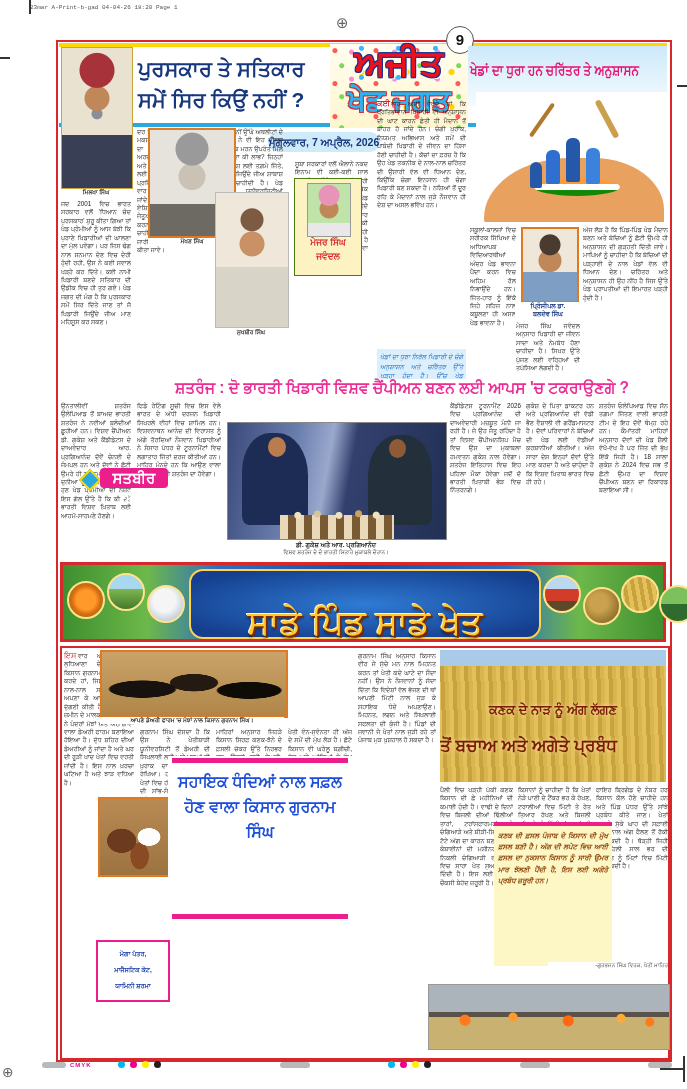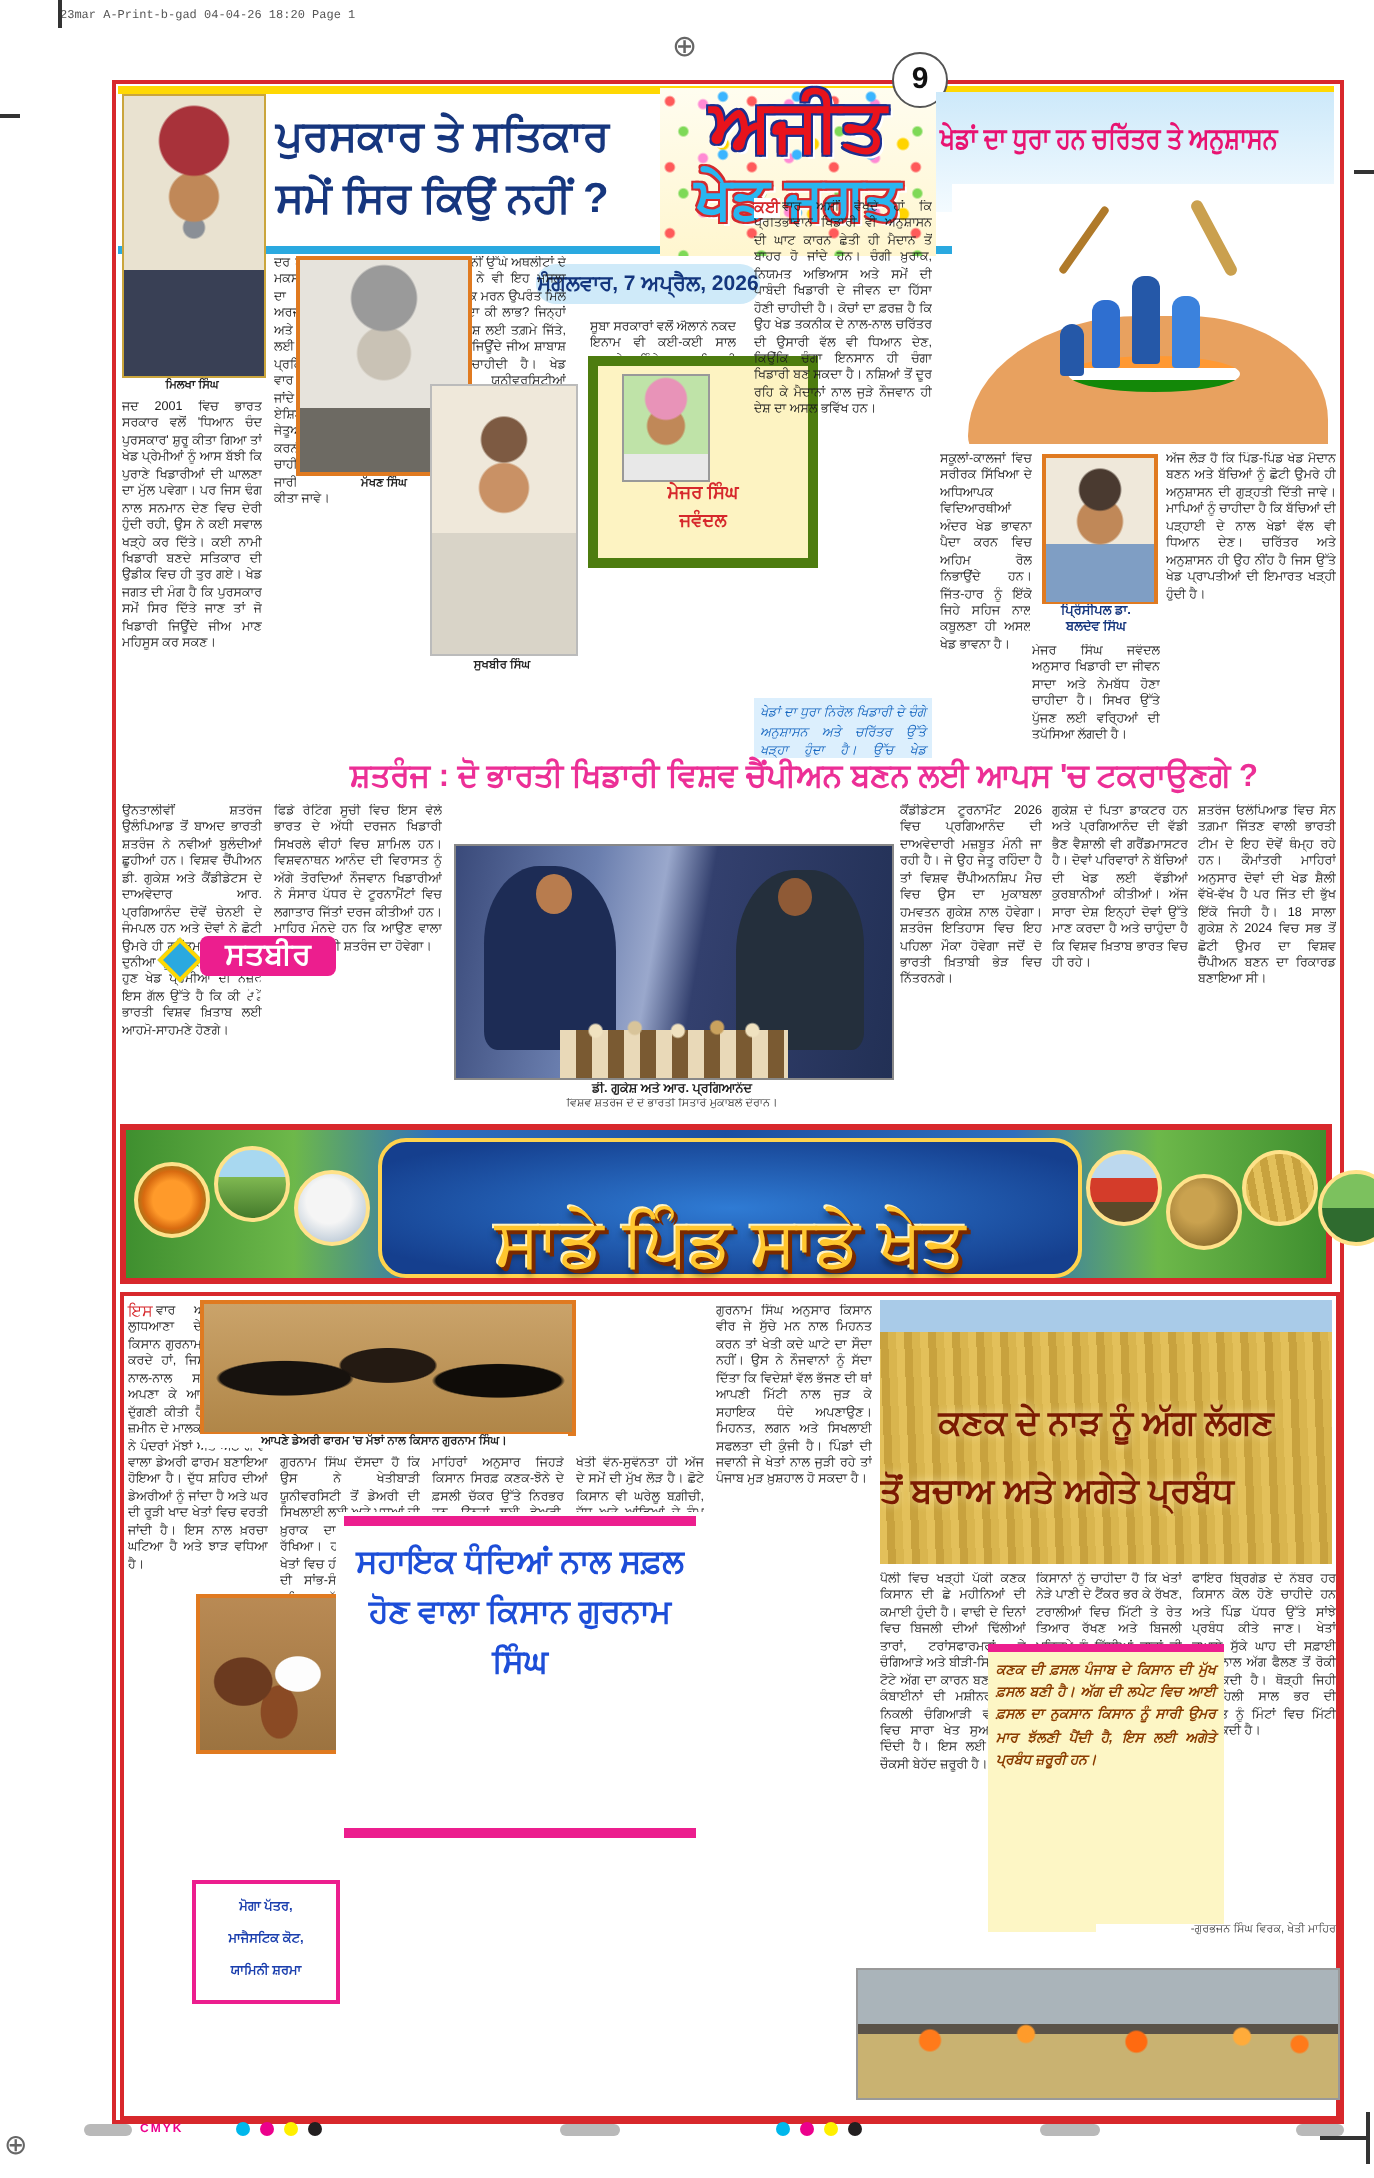--- a/index.html
+++ b/index.html
@@ -98,7 +98,7 @@
          linear-gradient(#efe8da 0 55%, #d9d4c8 55% 100%);"></div>
   <div class="cap" style="left:215px;top:329px;width:72px;">ਸੁਖਬੀਰ ਸਿੰਘ</div>
 
-  <div class="abs" style="left:294px;top:178px;width:66px;height:96px;background:#fdf3c2;border:5px solid #4d7c0f;padding-left:39px;">
+  <div class="abs" style="left:294px;top:178px;width:66px;height:96px;background:#fdf3c2;border:1px solid #4d7c0f;">
     <div style="position:absolute;left:12px;top:4px;width:42px;height:52px;border:1px solid #999;
          background:
            radial-gradient(circle at 50% 22%, #e893b8 0 10px, transparent 11px),

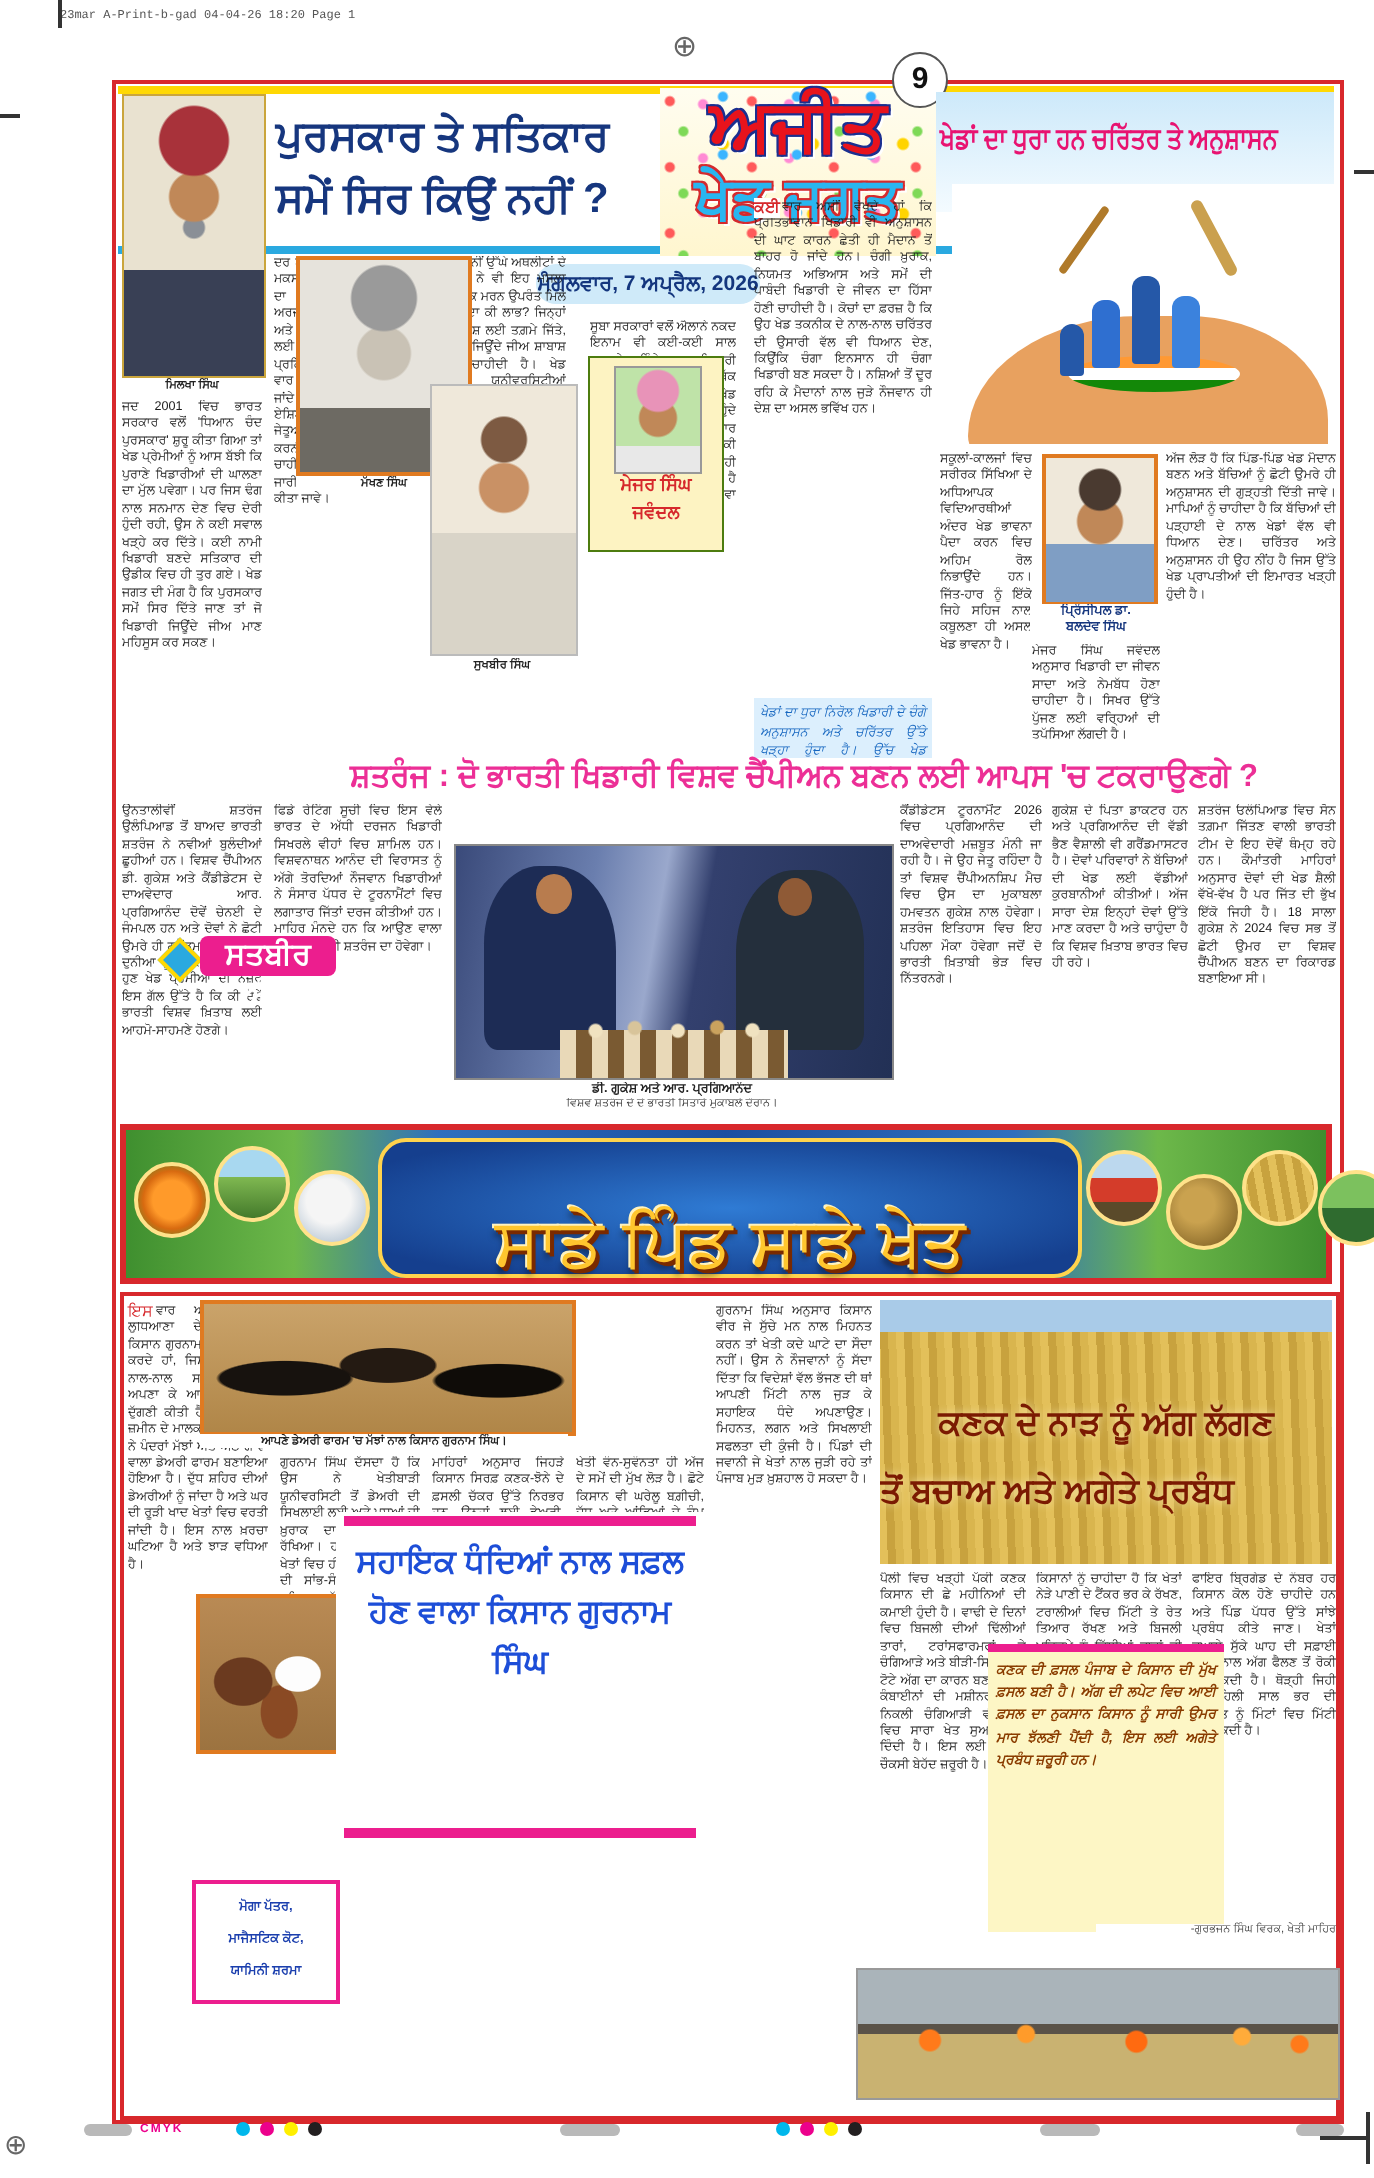--- a/index.html
+++ b/index.html
@@ -223,7 +223,7 @@
        background:
          linear-gradient(#a9cbe8 0 16px, rgba(0,0,0,0) 16px),
          repeating-linear-gradient(88deg,#e3c05a 0 4px,#c8a23e 4px 8px,#d9b54e 8px 12px);">
-    <div style="position:absolute;left:0;top:52px;width:100%;text-align:center;font-size:17px;font-weight:bold;color:#7b1a02;
+    <div style="position:absolute;left:0;top:52px;width:100%;text-align:center;font-size:13px;font-weight:bold;color:#7b1a02;
                 text-shadow:0 0 4px #f4e3a8;white-space:nowrap;">ਕਣਕ ਦੇ ਨਾੜ ਨੂੰ ਅੱਗ ਲੱਗਣ</div>
     <div style="position:absolute;left:0;top:86px;width:100%;text-align:left;font-size:17px;font-weight:bold;color:#7b1a02;
                 text-shadow:0 0 4px #f4e3a8;white-space:nowrap;">ਤੋਂ ਬਚਾਅ ਅਤੇ ਅਗੇਤੇ ਪ੍ਰਬੰਧ</div>

